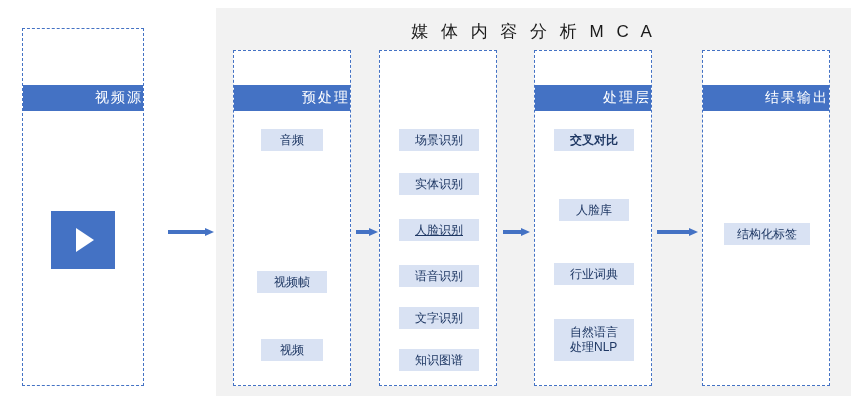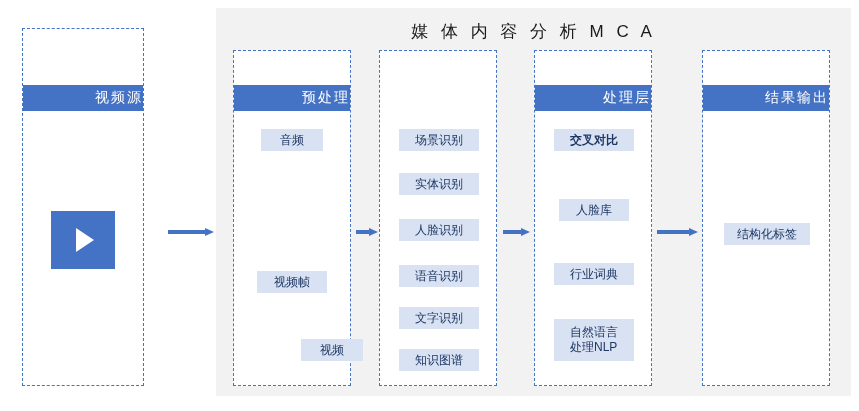--- a/index.html
+++ b/index.html
@@ -166,7 +166,7 @@
     <div class="chip" style="left:19px; top:122px; width:80px; height:22px;">
       <span>实体识别</span>
     </div>
-    <div class="chip" style="left:19px; top:168px; width:80px; height:22px;">
+    <div class="chip" style="left:19px; top:168px; width:80px; height:22px;text-decoration:underline;">
       <span>人脸识别</span>
     </div>
     <div class="chip" style="left:19px; top:214px; width:80px; height:22px;">

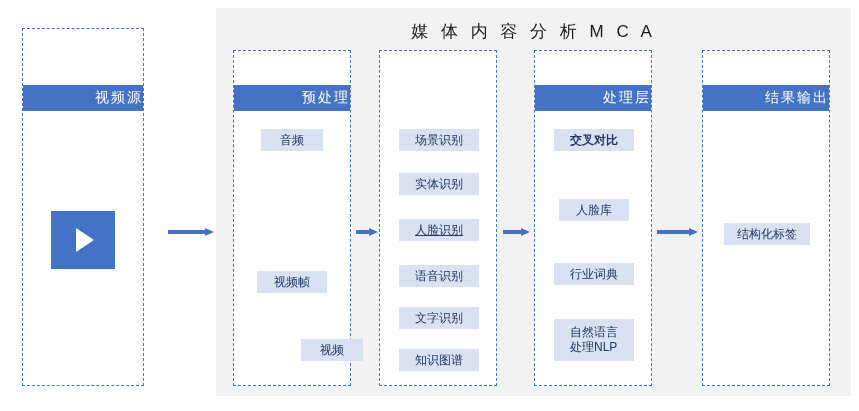--- a/index.html
+++ b/index.html
@@ -149,7 +149,7 @@
     <div class="chip" style="left:23px; top:220px; width:70px; height:22px;">
       <span>视频帧</span>
     </div>
-    <div class="chip" style="left:27px; top:288px; width:62px; height:22px;margin-left:40px;">
+    <div class="chip" style="left:27px; top:288px; width:62px; height:22px;">
       <span>视频</span>
     </div>
   </div>

